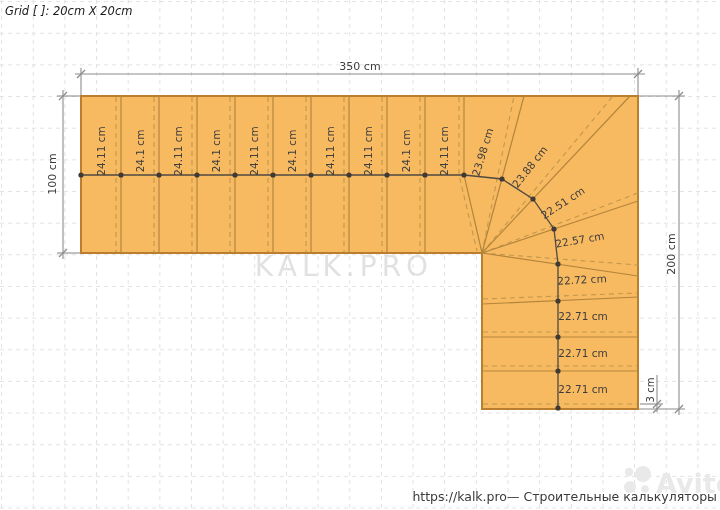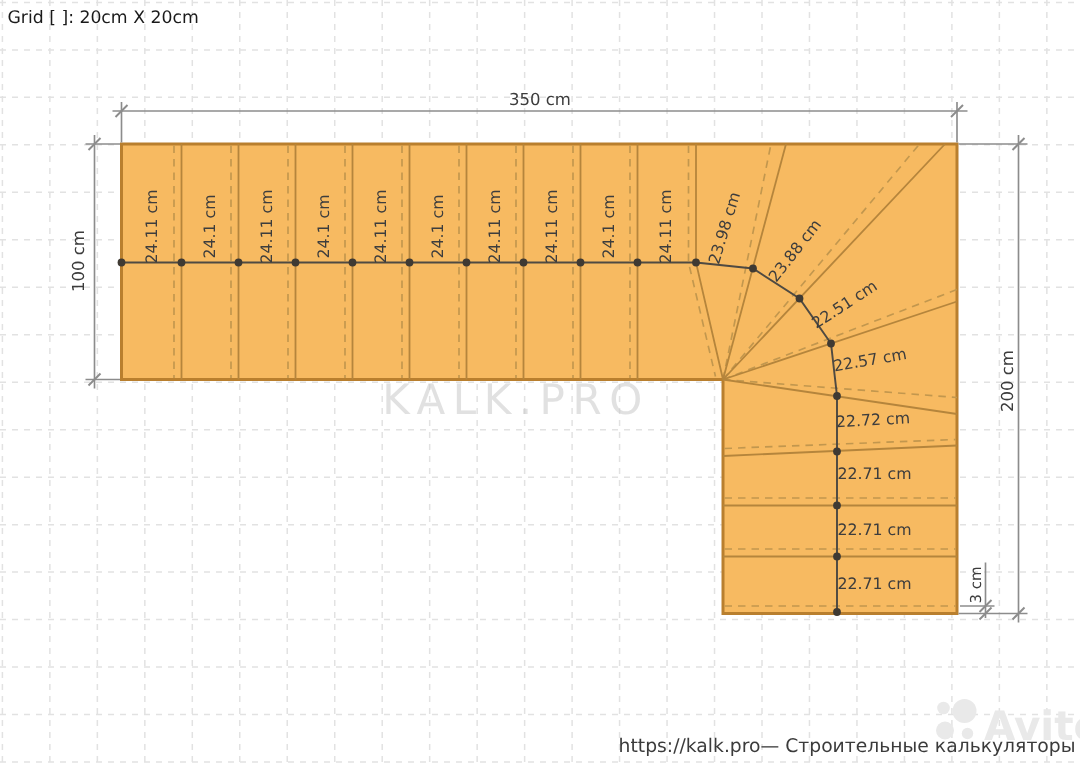--- a/index.html
+++ b/index.html
@@ -5,7 +5,7 @@
   html,body{margin:0;padding:0;}
   body{width:720px;height:510px;position:relative;background:#ffffff;overflow:hidden;
        font-family:"DejaVu Sans",sans-serif;}
-  #grid-label{position:absolute;left:5px;top:4px;font-size:11.5px;color:#1a1a1a;}
+  #grid-label{position:absolute;left:5px;top:4px;font-size:11.5px;color:#1a1a1a;font-style:italic;}
   #footer-text{position:absolute;left:0;right:3px;top:489px;text-align:right;
        font-size:12.5px;color:#3b3b3b;}
   svg{position:absolute;left:0;top:0;}

